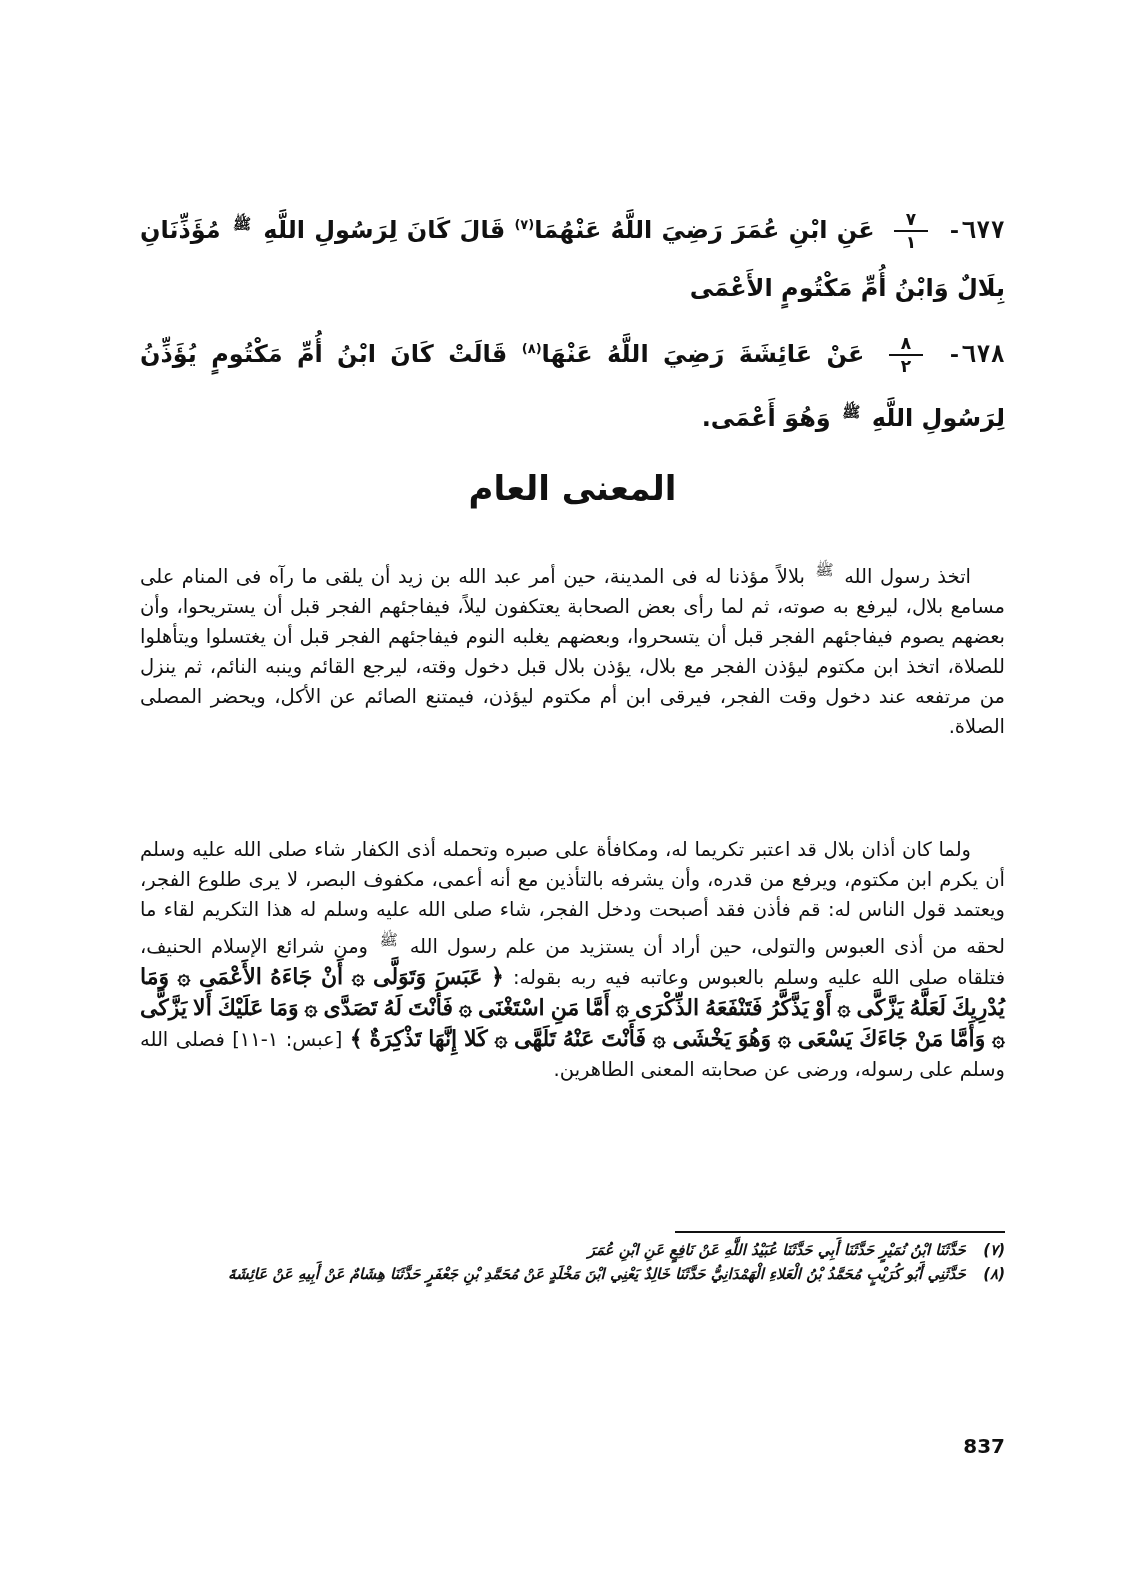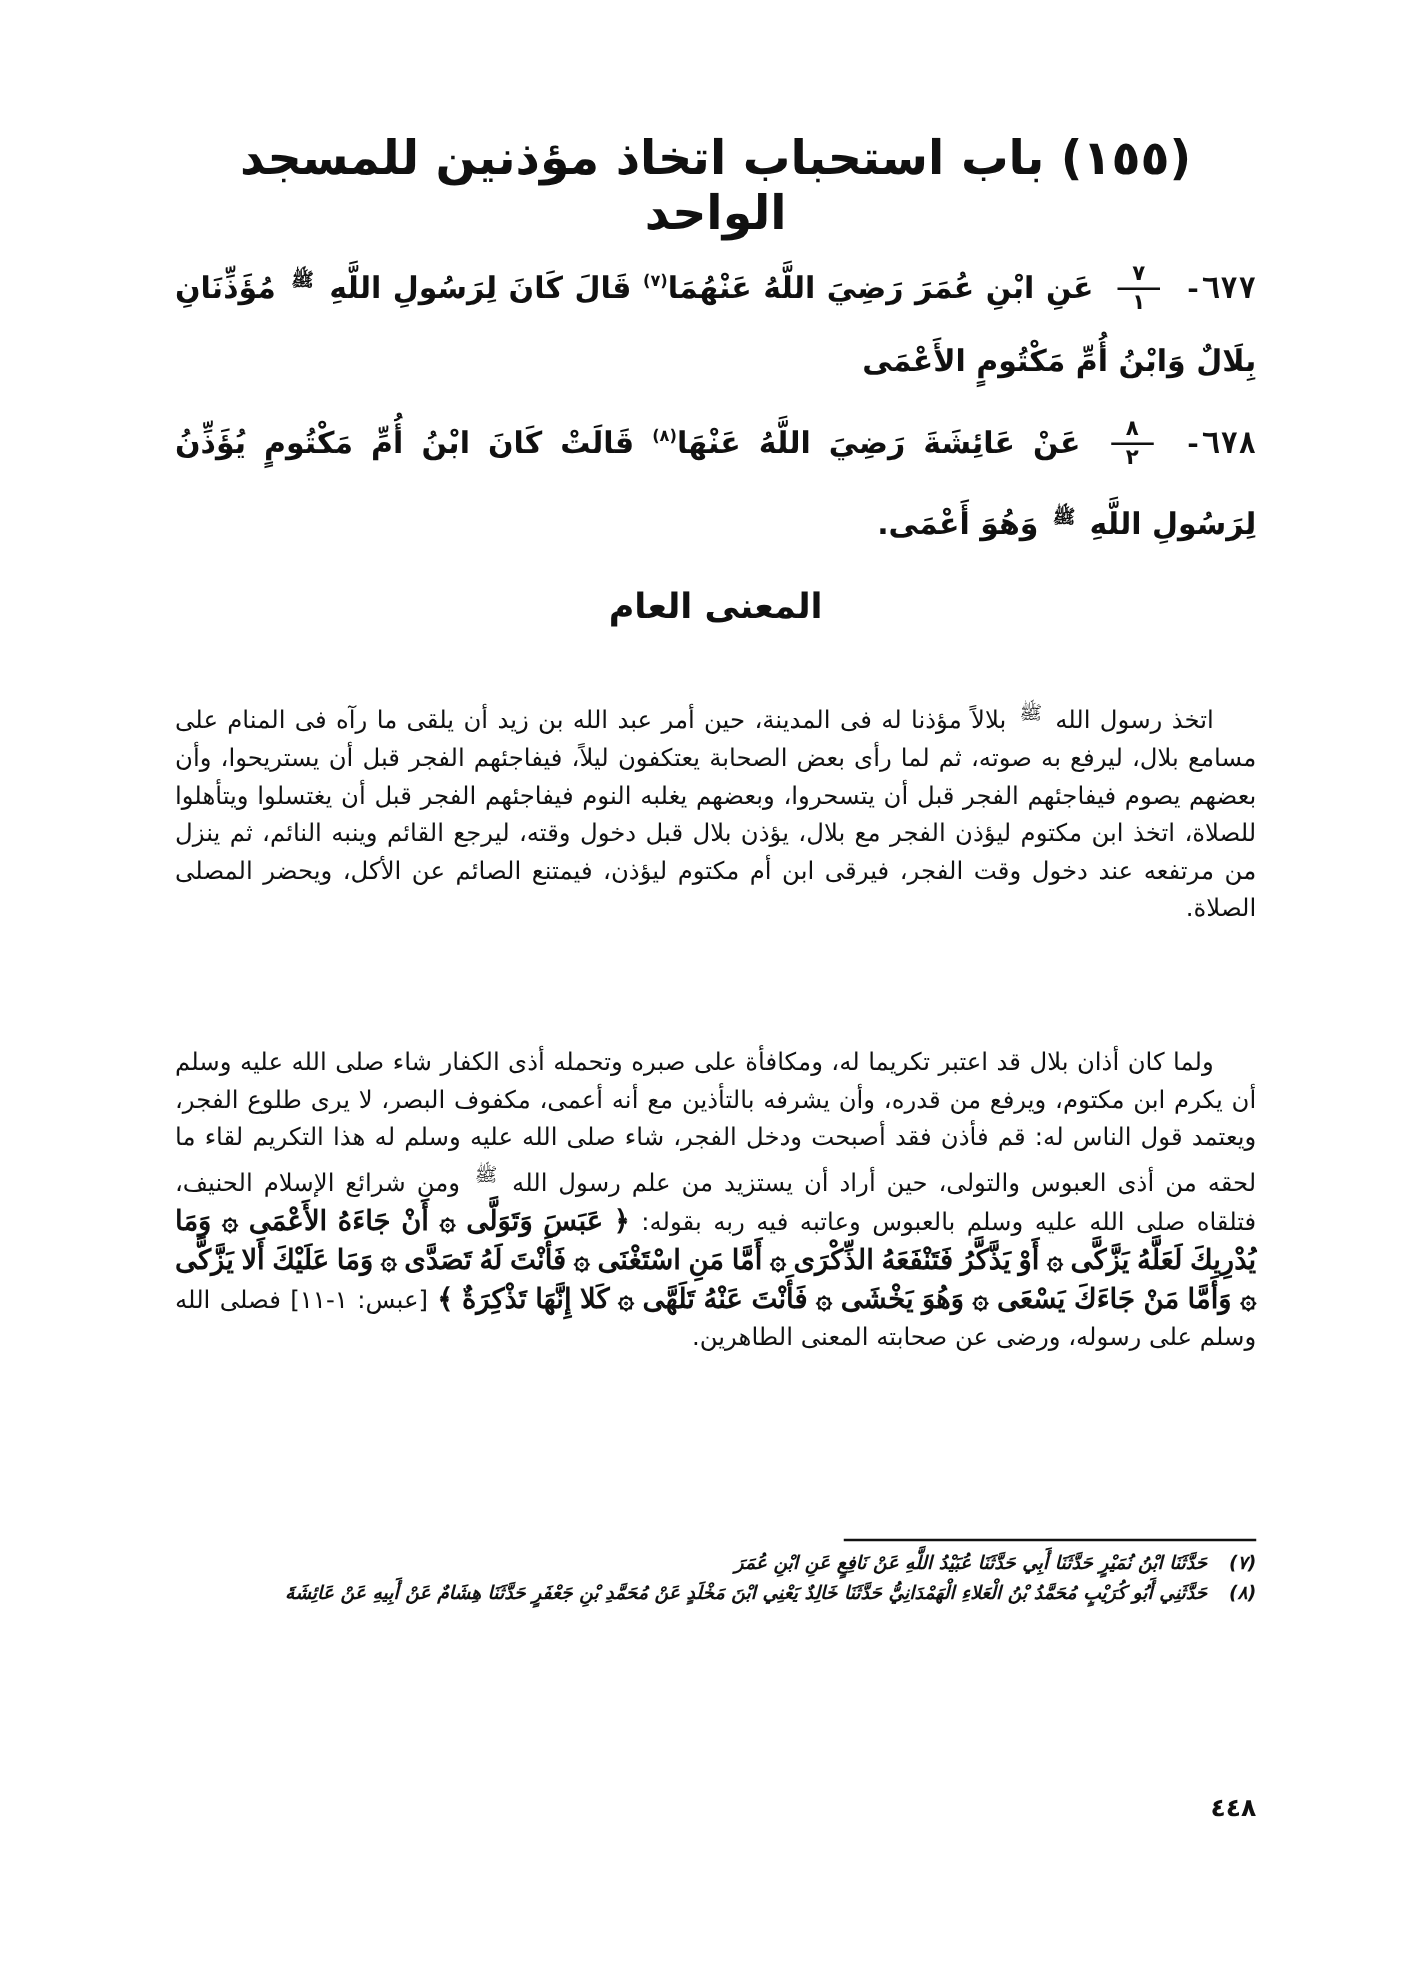--- a/index.html
+++ b/index.html
@@ -140,7 +140,6 @@
 
 <div class="page">
 
-  <h1 class="chapter-title">(١٥٥) باب استحباب اتخاذ مؤذنين للمسجد الواحد</h1>
 
   <p class="hadith hadith-1">
     <span class="hadith-num">٦٧٧-</span>

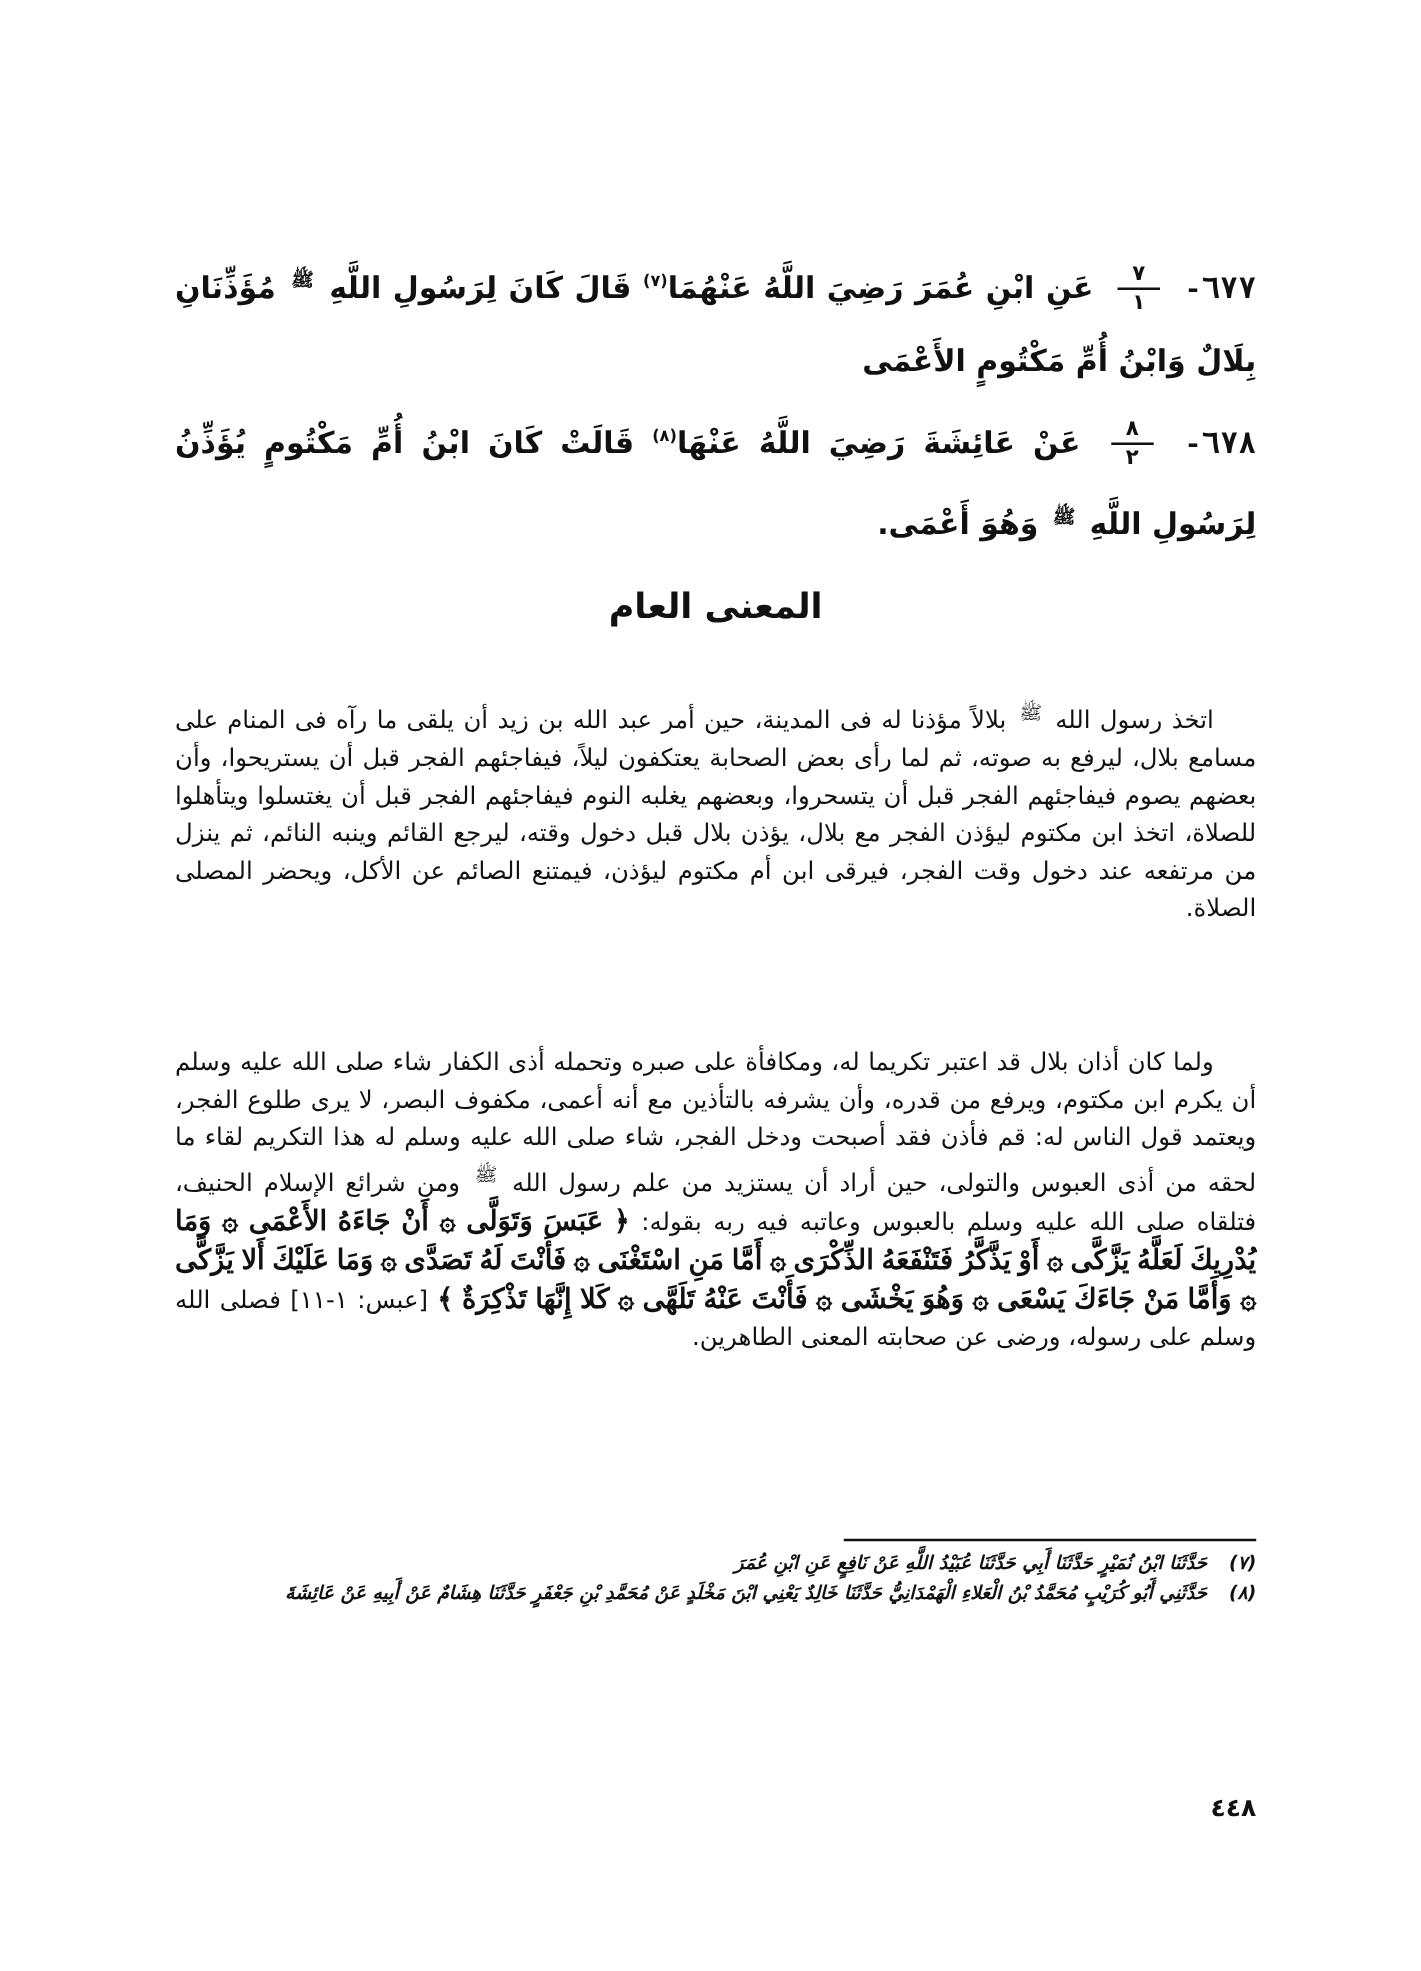--- a/index.html
+++ b/index.html
@@ -74,7 +74,7 @@
       left: 0;
       right: 0;
       text-align: center;
-      font-size: 28px;
+      font-size: 34px;
       font-weight: bold;
       margin: 0;
     }

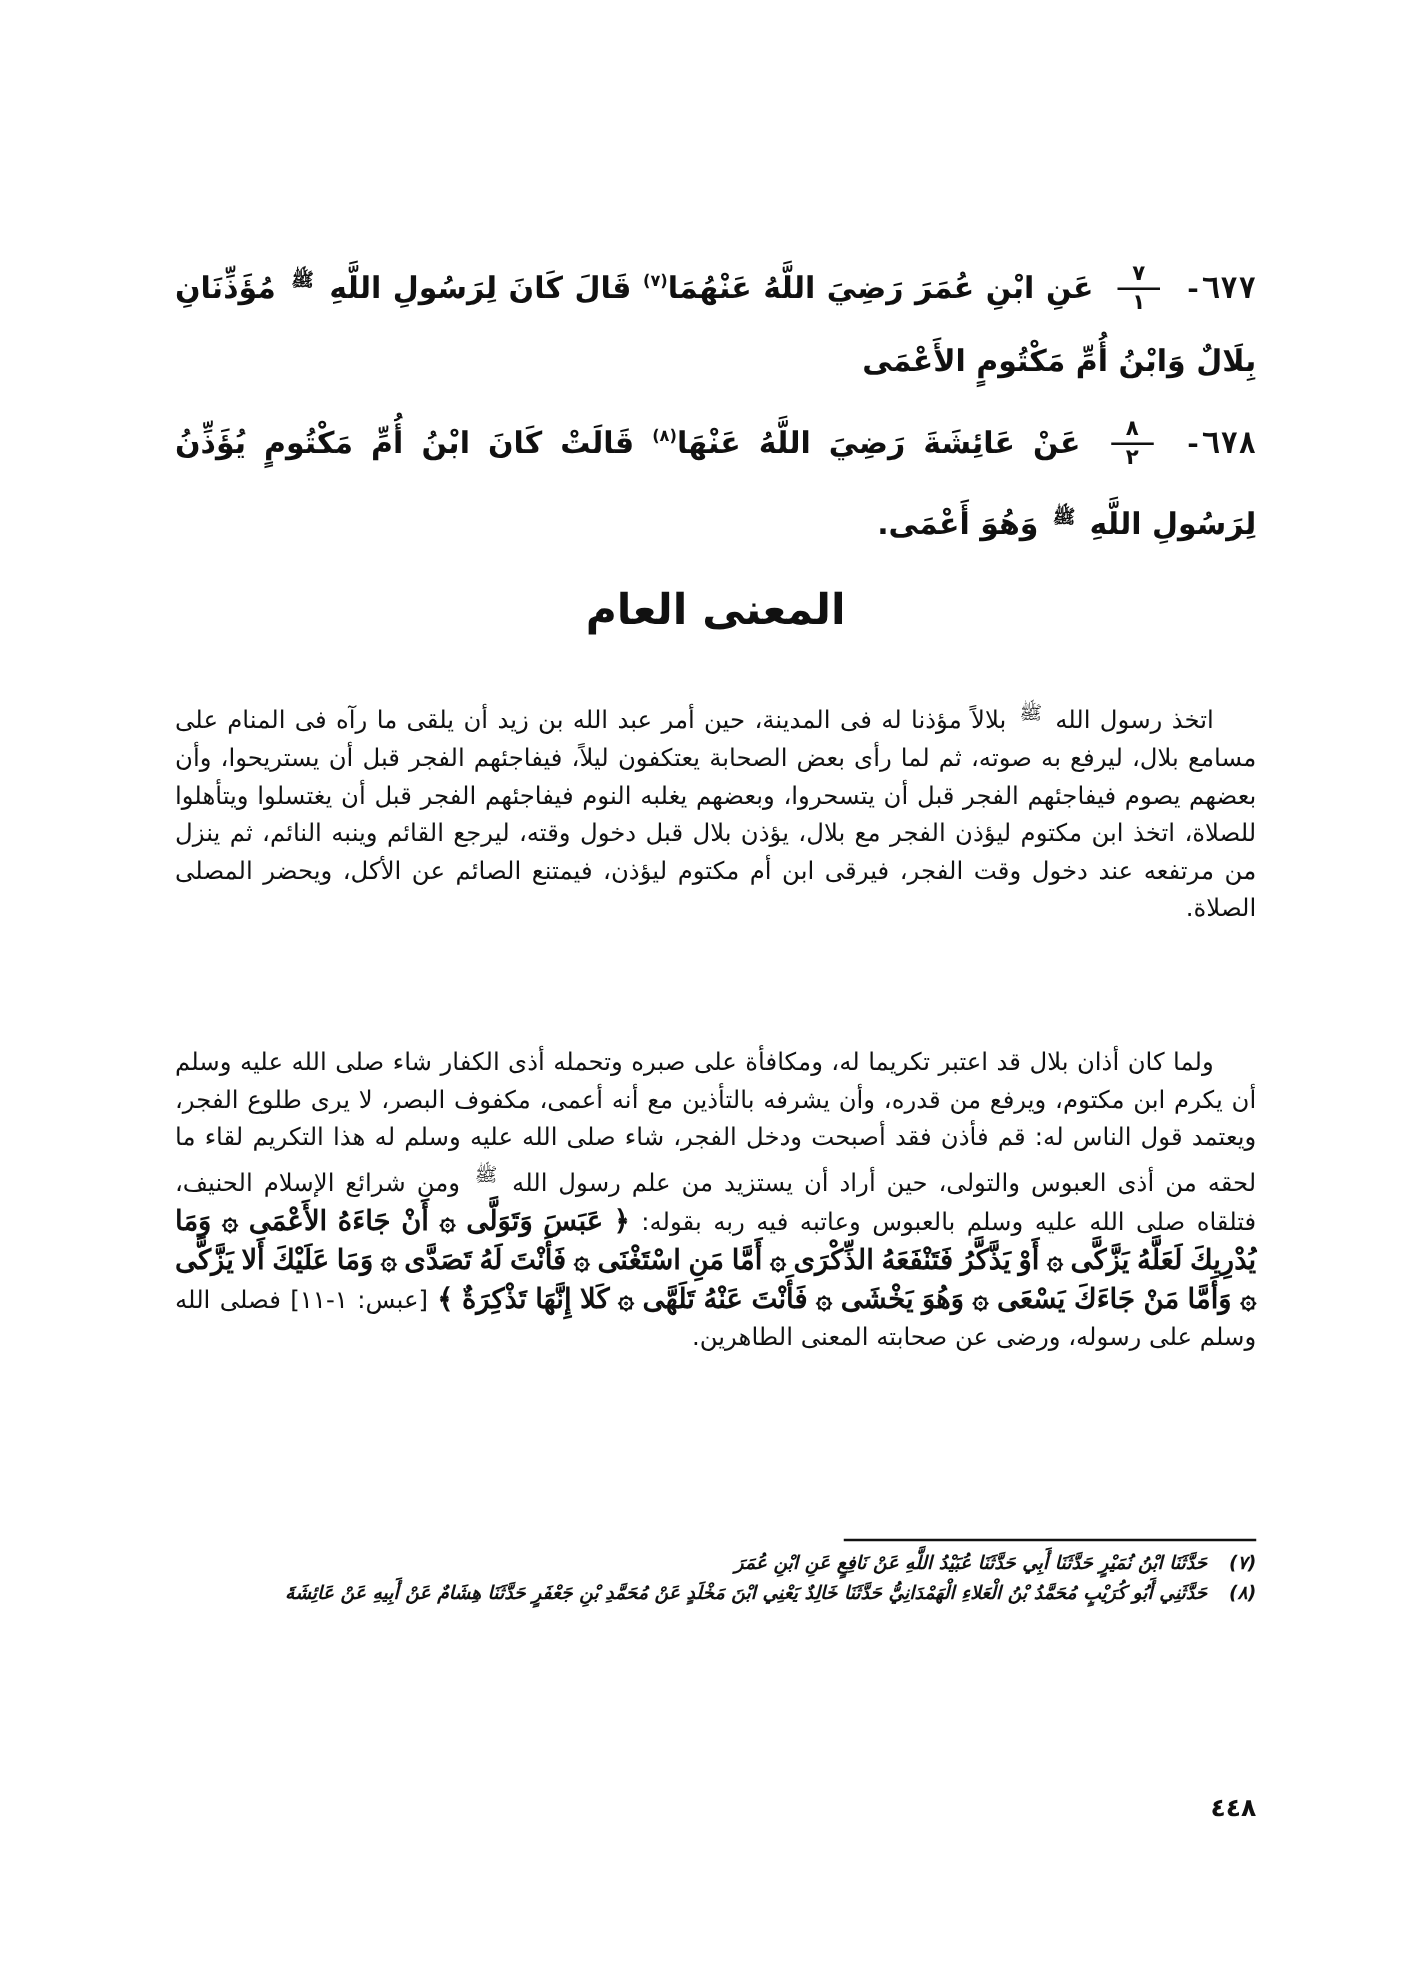--- a/index.html
+++ b/index.html
@@ -197,7 +197,7 @@
     </p>
   </div>
 
-  <p class="page-number">٤٤٨</p>
+  <p class="page-number">837</p>
 
 </div>
 

